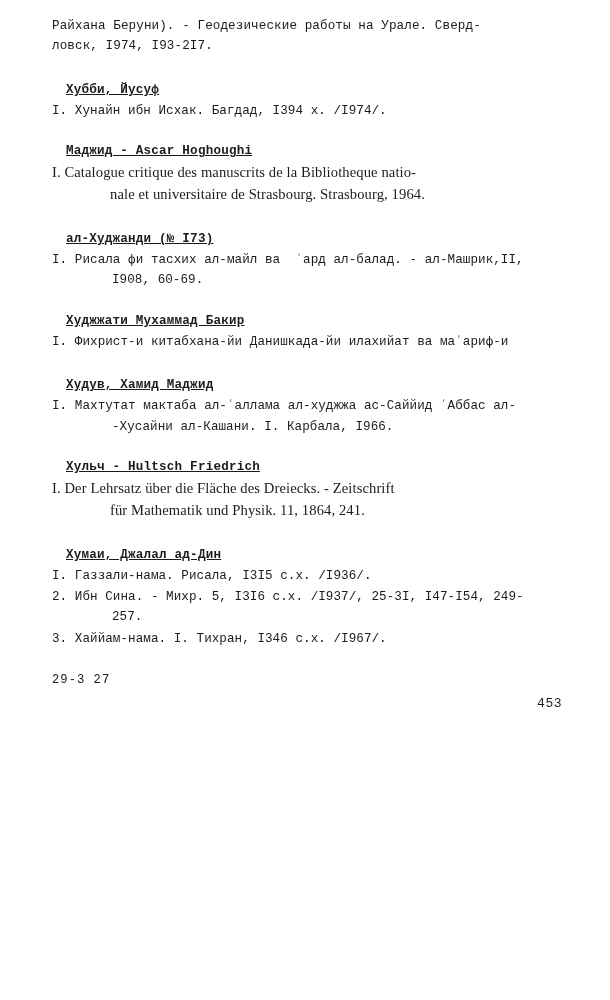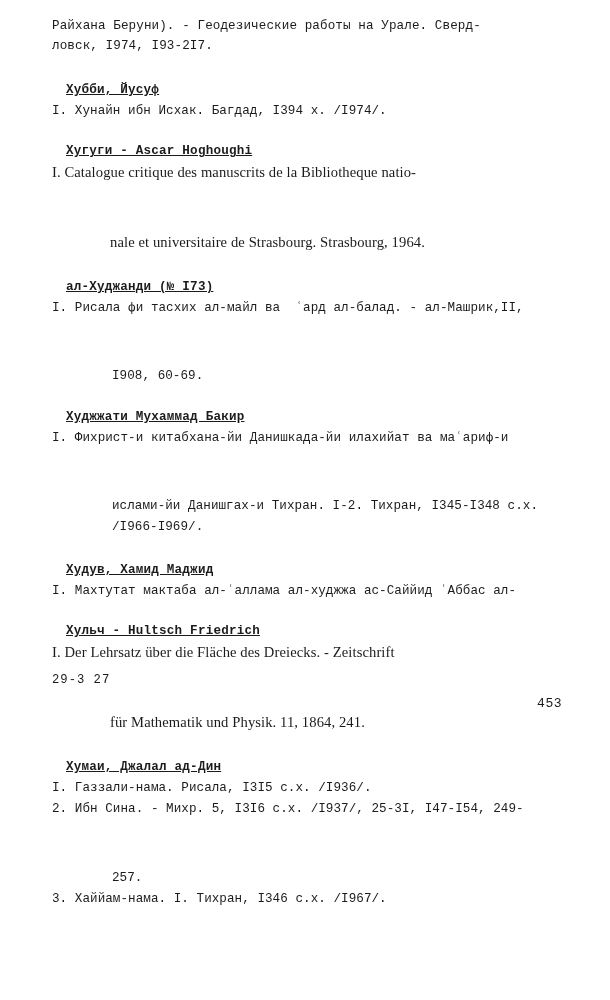--- a/index.html
+++ b/index.html
@@ -109,7 +109,7 @@
           <li class="item"><span>I. Хунайн ибн Исхак. Багдад, I394 х. /I974/.</span></li>
         </ul></div>
       <div class="gap-a"></div>
-      <div class="entry"><div class="heading">Хугуги - Ascar Hoghoughi</div><ul class="items">
+      <div class="entry"><div class="heading">Маджид - Ascar Hoghoughi</div><ul class="items">
           <li class="item latin"><span>I. Catalogue critique des manuscrits de la Bibliotheque natio-</span><span class="cont">nale et universitaire de Strasbourg. Strasbourg, 1964.</span></li>
         </ul></div>
       <div class="gap-b"></div>

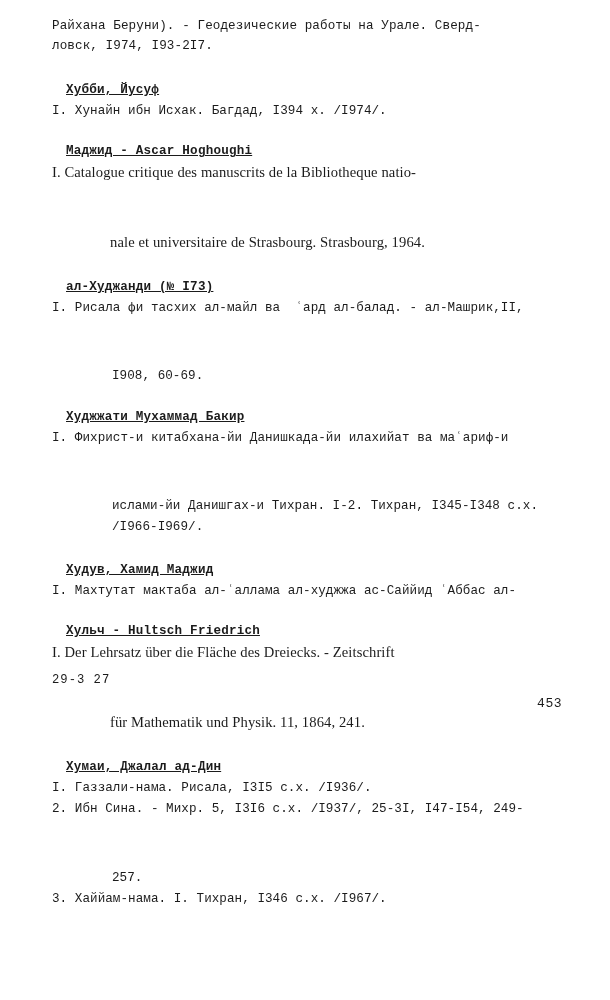--- a/index.html
+++ b/index.html
@@ -70,7 +70,6 @@
     display: block;
     text-indent: 0;
     padding-left: 30px;
-    margin-top: 48px;
   }
   .item.latin .cont {
     padding-left: 28px;

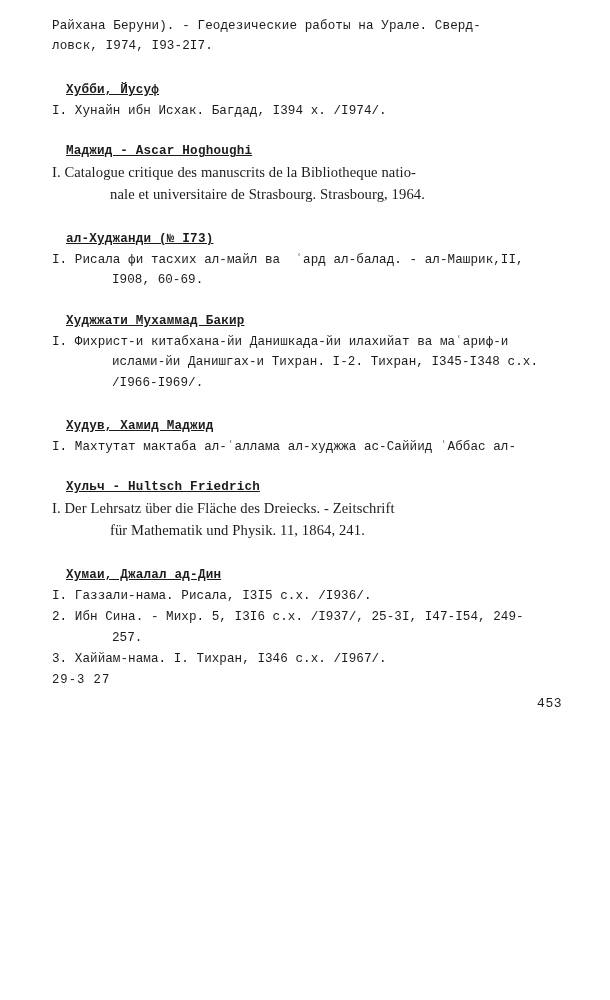--- a/index.html
+++ b/index.html
@@ -117,8 +117,7 @@
         </ul></div>
       <div class="gap-a"></div>
       <div class="entry"><div class="heading">Худжжати Мухаммад Бакир</div><ul class="items">
-          <li class="item"><span>I. Фихрист-и китабхана-йи Данишкада-йи илахийат ва маʿариф-и</span><span class="cont">ислами-йи Данишгах-и Тихран. I-2. Тихран, I345-I348 с.х.
-/I966-I969/.</span></li>
+          <li class="item"><span>I. Фихрист-и китабхана-йи Данишкада-йи илахийат ва маʿариф-и</span></li>
         </ul></div>
       <div class="gap-b"></div>
       <div class="entry"><div class="heading">Худув, Хамид Маджид</div><ul class="items">

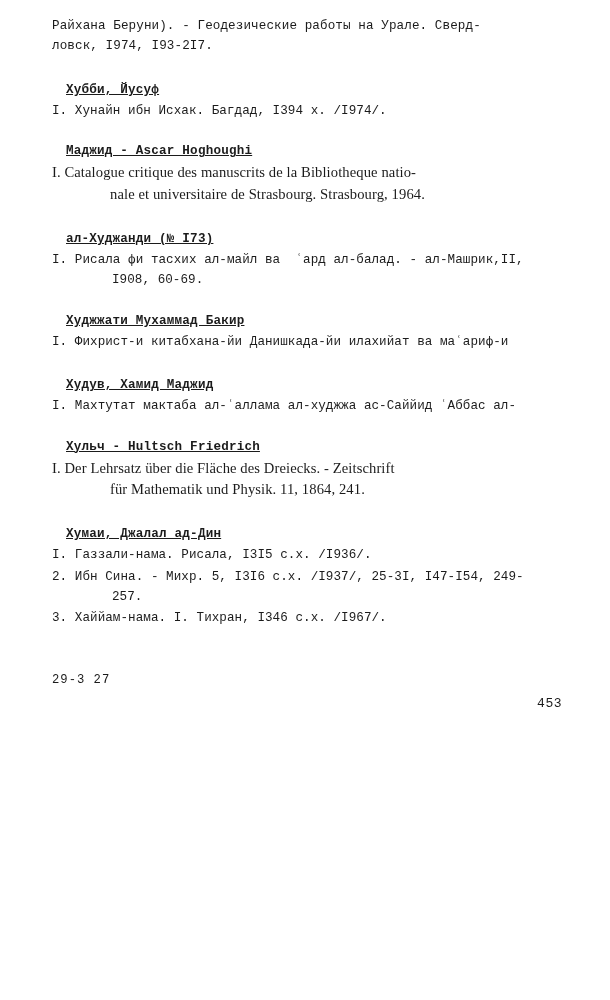--- a/index.html
+++ b/index.html
@@ -121,7 +121,7 @@
         </ul></div>
       <div class="gap-b"></div>
       <div class="entry"><div class="heading">Худув, Хамид Маджид</div><ul class="items">
-          <li class="item"><span>I. Махтутат мактаба ал-ʿалламa ал-худжжа ас-Саййид ʿАббас ал-</span></li>
+          <li class="item"><span>I. Махтутат мактаба ал-ʿалламa ал-худжжа ас-Саййид ʿАббас ал-</span><span class="cont">-Хусайни ал-Кашани. I. Карбала, I966.</span></li>
         </ul></div>
       <div class="gap-a"></div>
       <div class="entry"><div class="heading">Хульч - Hultsch Friedrich</div><ul class="items">

